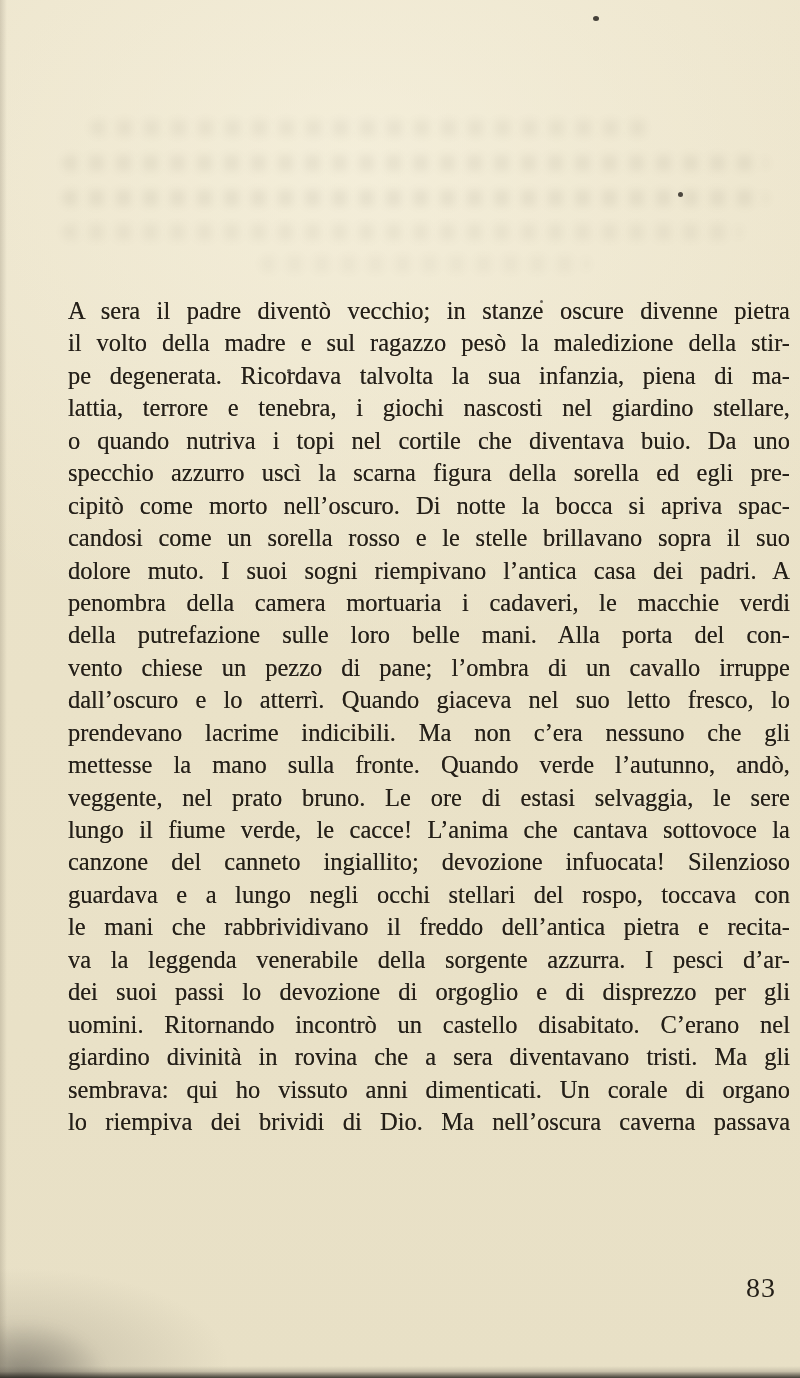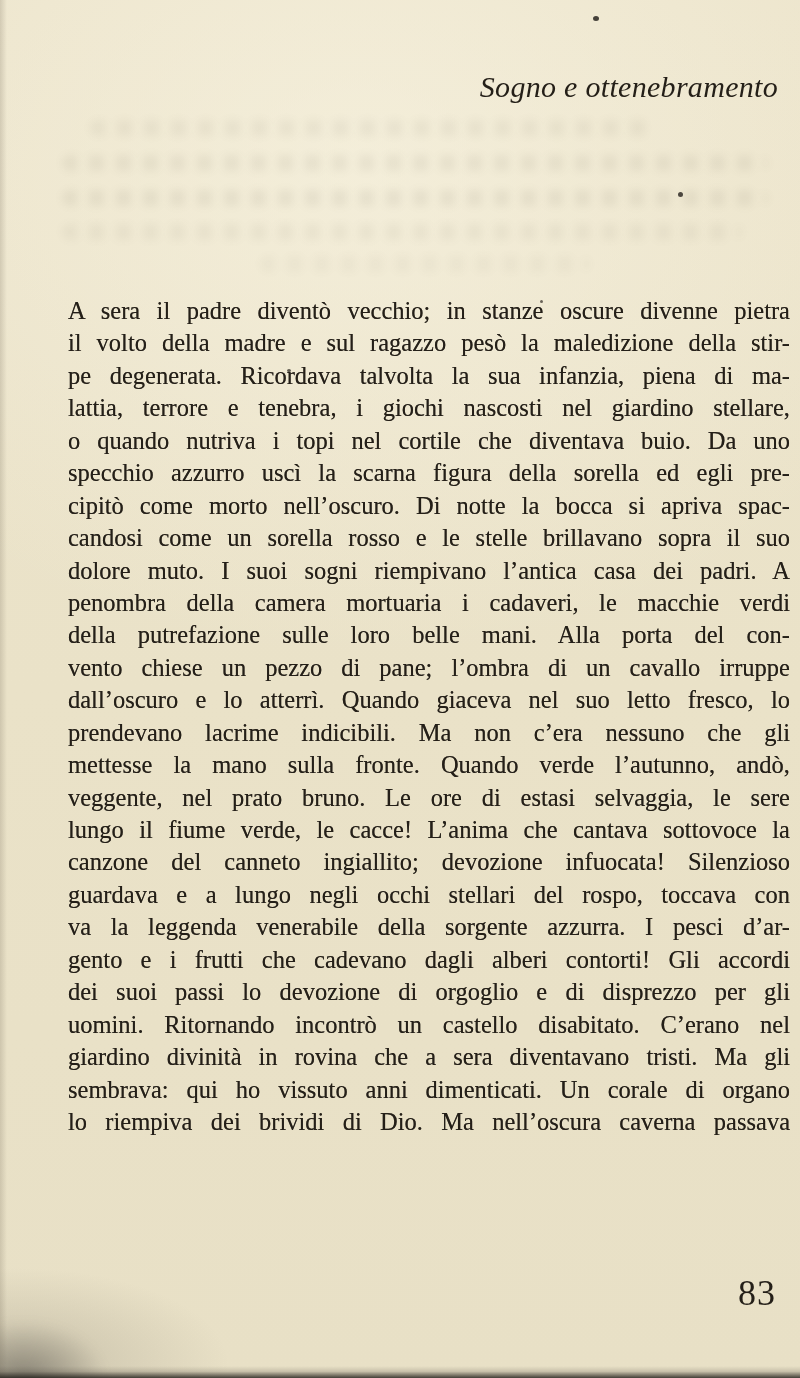--- a/index.html
+++ b/index.html
@@ -111,7 +111,6 @@
   <div class="ghost g4"></div>
   <div class="ghost g5"></div>
 
-  <div class="running-head">Sogno e ottenebramento</div>
 
   <div class="body-text">
       <div class="text-line" style="">A sera il padre diventò vecchio; in stanze oscure divenne pietra</div>

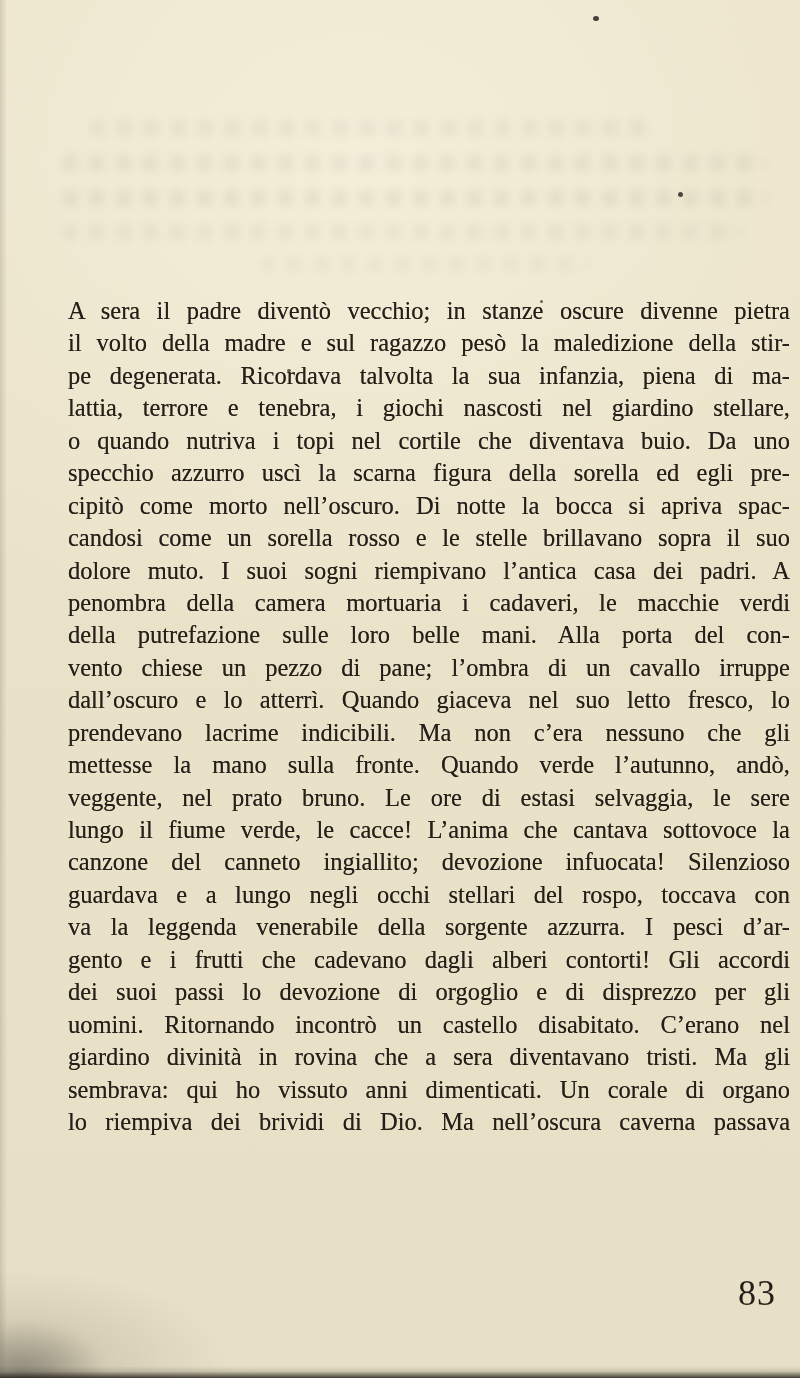--- a/index.html
+++ b/index.html
@@ -132,6 +132,7 @@
       <div class="text-line" style="">lungo il fiume verde, le cacce! L’anima che cantava sottovoce la</div>
       <div class="text-line" style="">canzone del canneto ingiallito; devozione infuocata! Silenzioso</div>
       <div class="text-line" style="">guardava e a lungo negli occhi stellari del rospo, toccava con</div>
+      <div class="text-line" style="">le mani che rabbrividivano il freddo dell’antica pietra e recita-</div>
       <div class="text-line" style="">va la leggenda venerabile della sorgente azzurra. I pesci d’ar-</div>
       <div class="text-line" style="">gento e i frutti che cadevano dagli alberi contorti! Gli accordi</div>
       <div class="text-line" style="">dei suoi passi lo devozione di orgoglio e di disprezzo per gli</div>

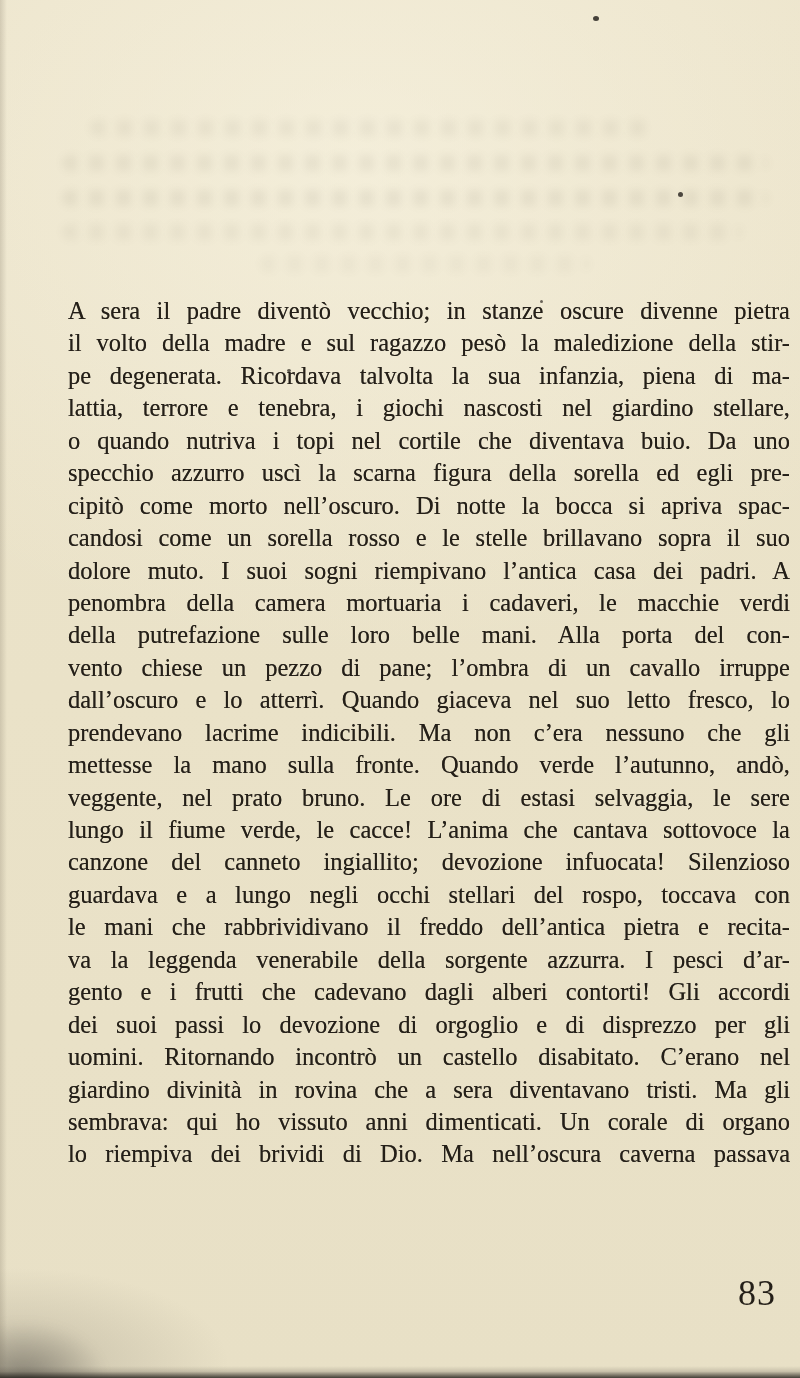--- a/index.html
+++ b/index.html
@@ -134,7 +134,6 @@
       <div class="text-line" style="">guardava e a lungo negli occhi stellari del rospo, toccava con</div>
       <div class="text-line" style="">le mani che rabbrividivano il freddo dell’antica pietra e recita-</div>
       <div class="text-line" style="">va la leggenda venerabile della sorgente azzurra. I pesci d’ar-</div>
-      <div class="text-line" style="">gento e i frutti che cadevano dagli alberi contorti! Gli accordi</div>
       <div class="text-line" style="">dei suoi passi lo devozione di orgoglio e di disprezzo per gli</div>
       <div class="text-line" style="">uomini. Ritornando incontrò un castello disabitato. C’erano nel</div>
       <div class="text-line" style="">giardino divinità in rovina che a sera diventavano tristi. Ma gli</div>

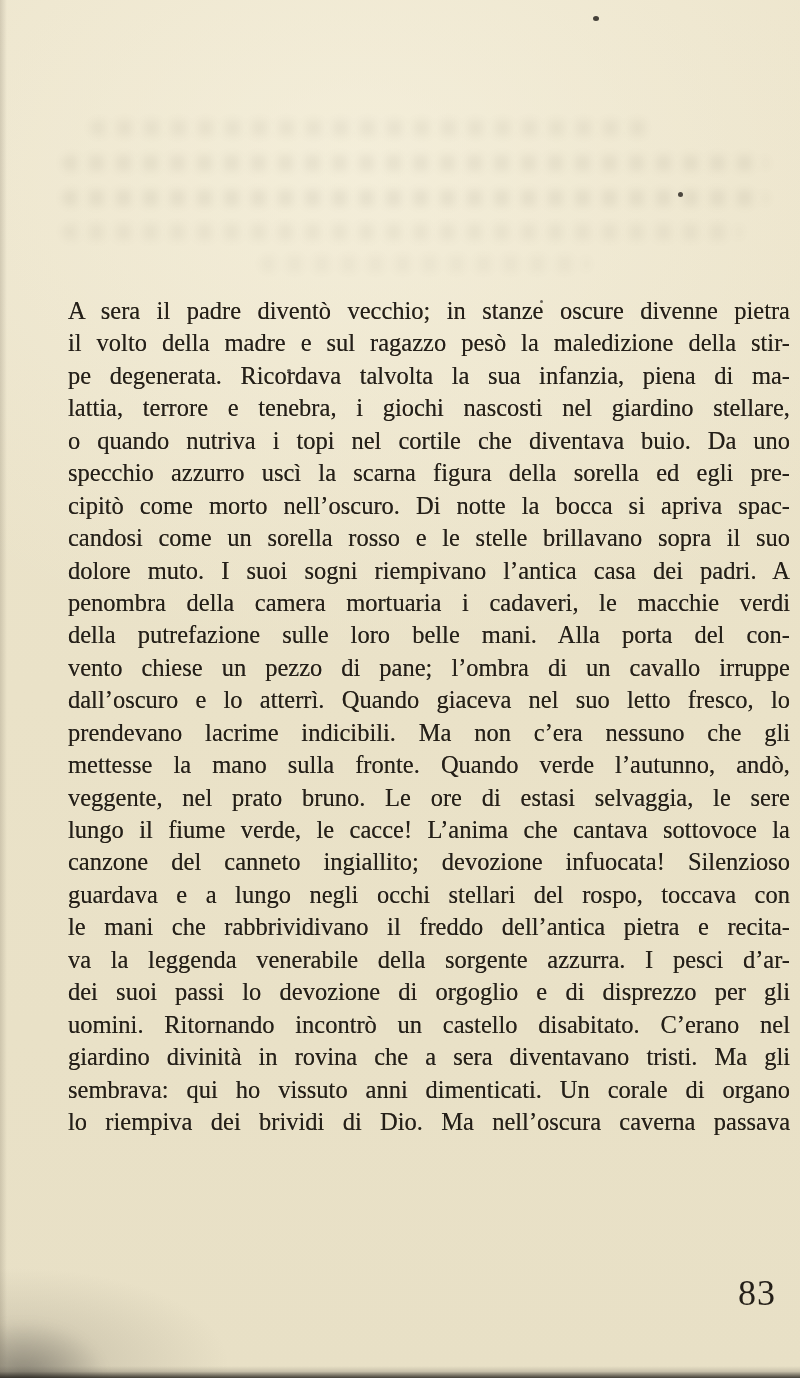--- a/index.html
+++ b/index.html
@@ -65,7 +65,7 @@
     position: absolute;
     top: 1272px;
     right: 24px;
-    font-size: 36px;
+    font-size: 28px;
     letter-spacing: 1px;
   }
   .speck {

